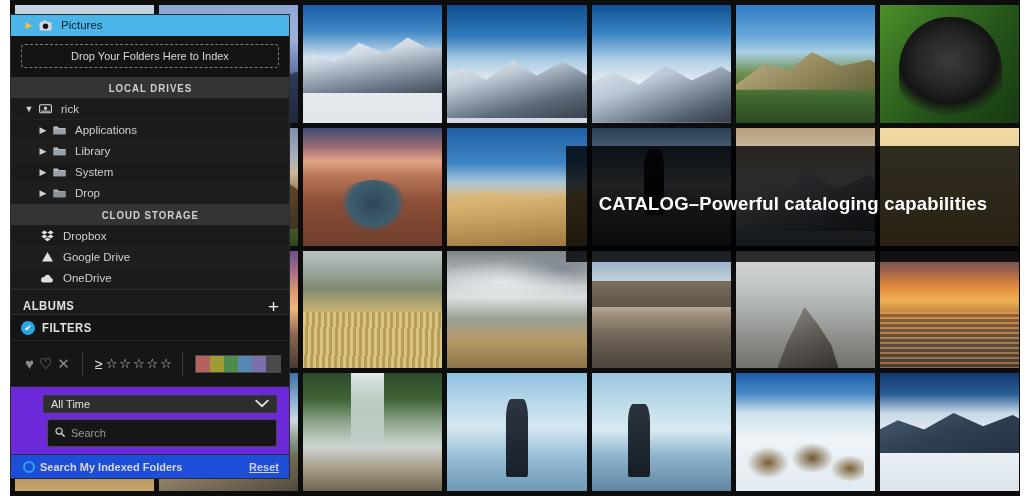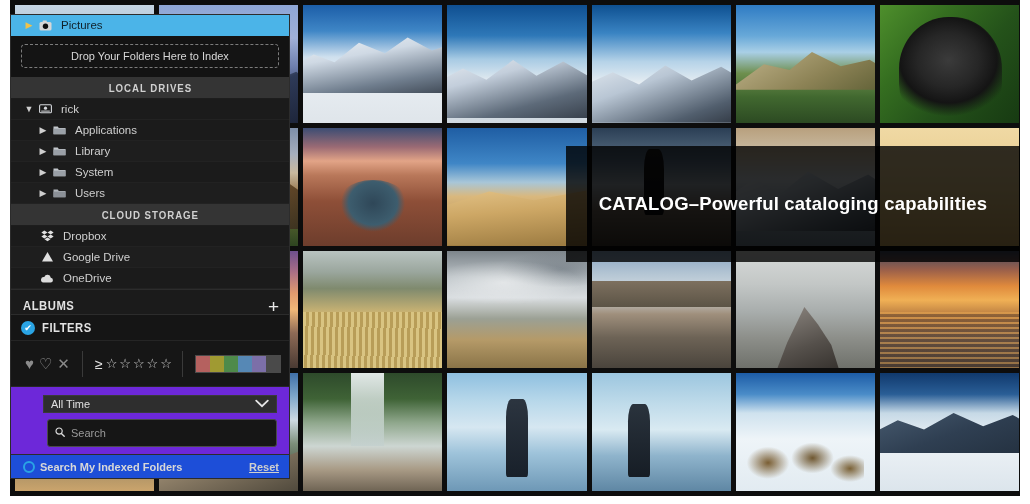--- a/index.html
+++ b/index.html
@@ -484,7 +484,7 @@
           <rect x="0.5" y="3.6" width="12" height="5.6" fill="#8b9097"></rect>
         </svg>
       </span>
-      <span class="lbl">Users</span>
+      <span class="lbl">Drop</span>
     </div>
 
     <div class="sec-header">

